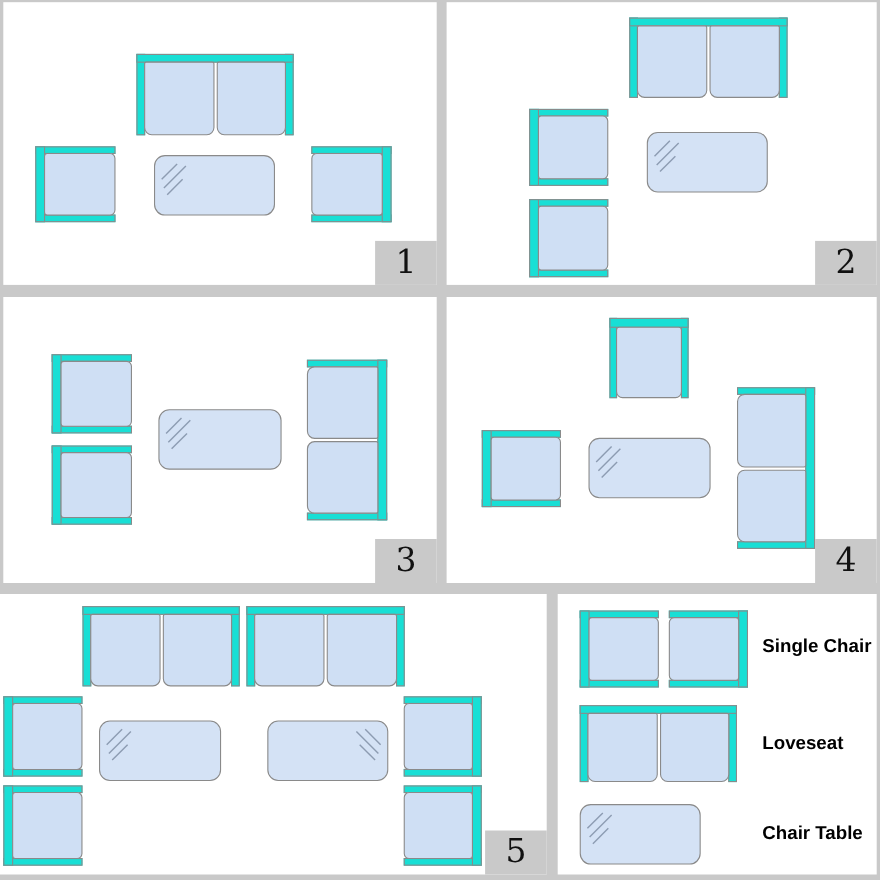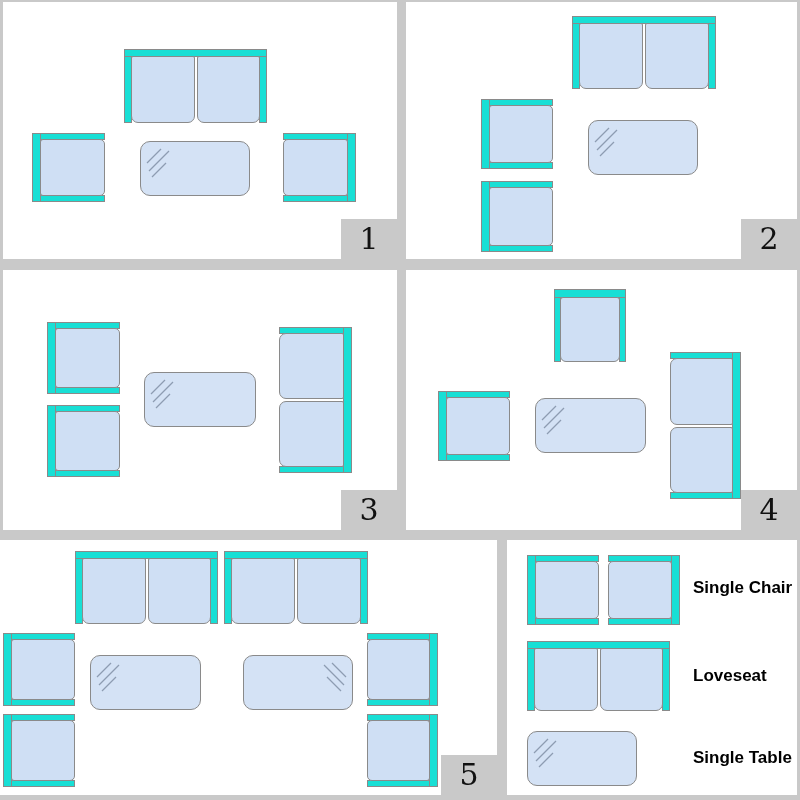--- a/index.html
+++ b/index.html
@@ -272,7 +272,7 @@
           <line x1="10" y1="34" x2="24" y2="20" stroke="#8d9cb2" stroke-width="1.3"></line>
         </svg>
       </div>
-      <span class="legend-label" style="left: 186px; top: 218px;">Single Table</span>
+      <span class="legend-label" style="left: 186px; top: 218px;">Chair Table</span>
     </section>
 </div>
 

